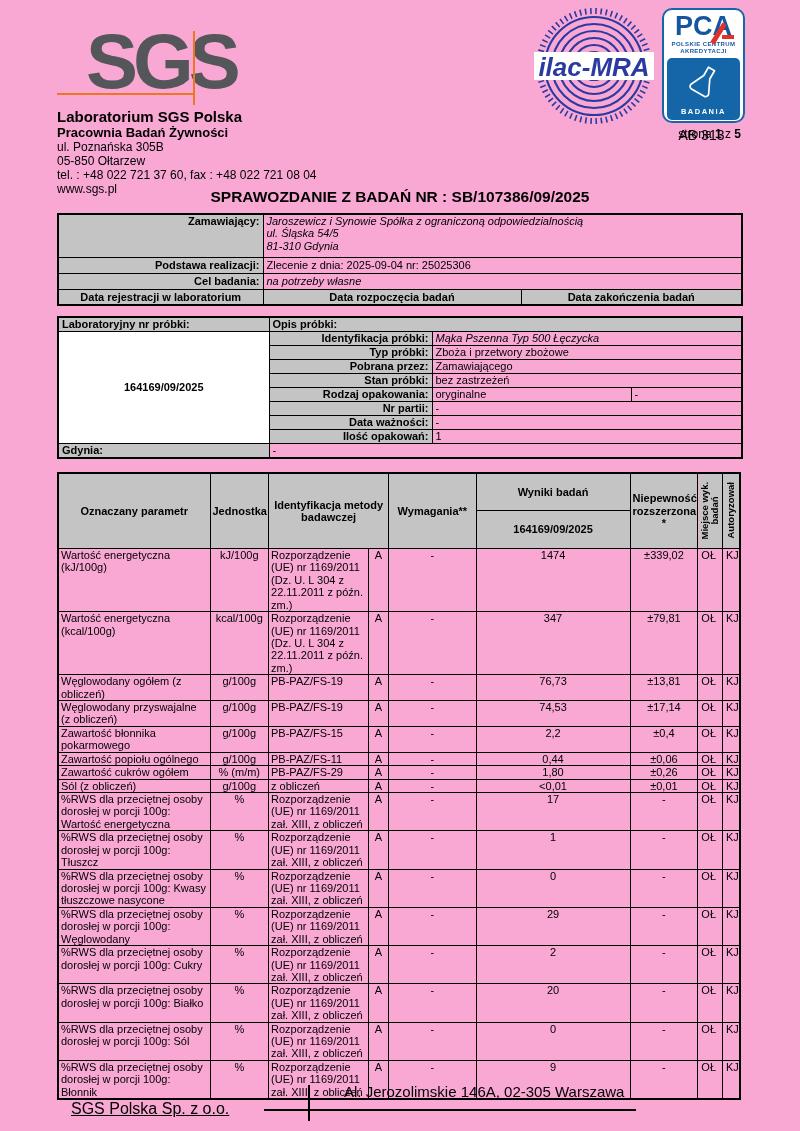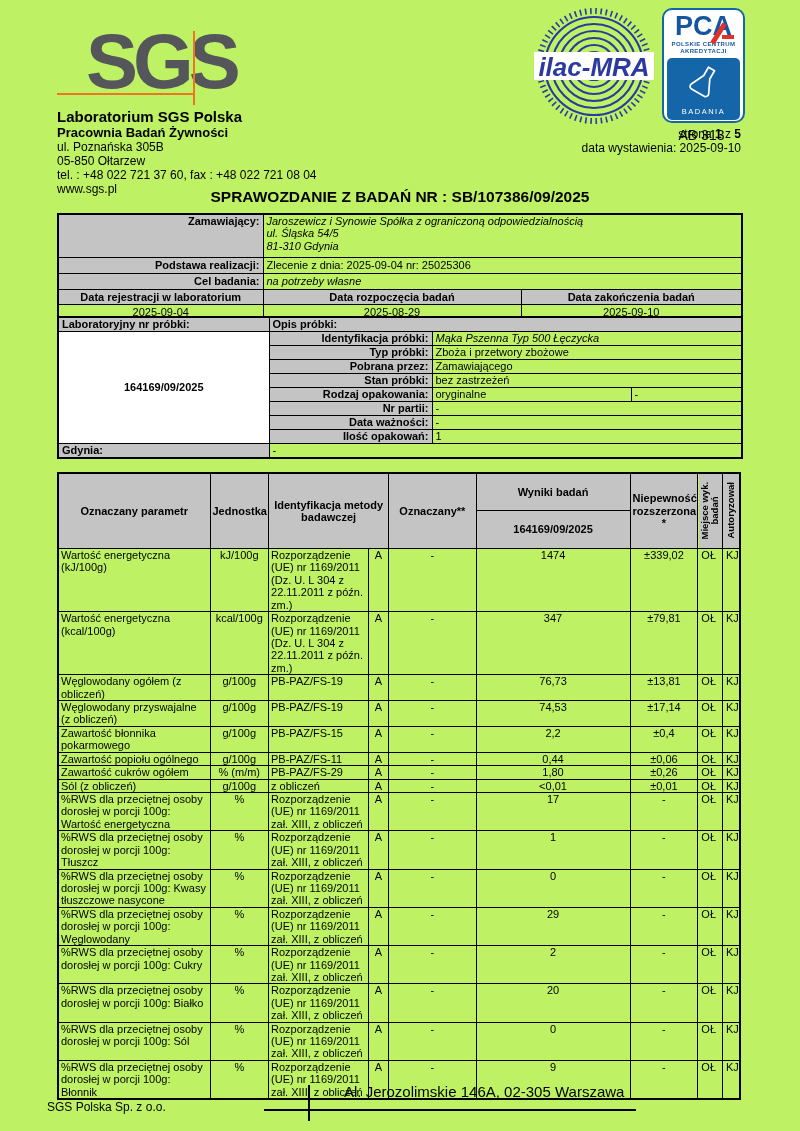--- a/index.html
+++ b/index.html
@@ -3,7 +3,7 @@
 <meta charset="utf-8">
 <style>
   html,body{margin:0;padding:0;background:#fff;}
-  .page{position:relative;width:800px;height:1131px;background:#bef264;overflow:hidden;
+  .page{position:relative;width:800px;height:1131px;background:#f9a8d4;overflow:hidden;
         font-family:"Liberation Sans",sans-serif;color:#000;}
 
   

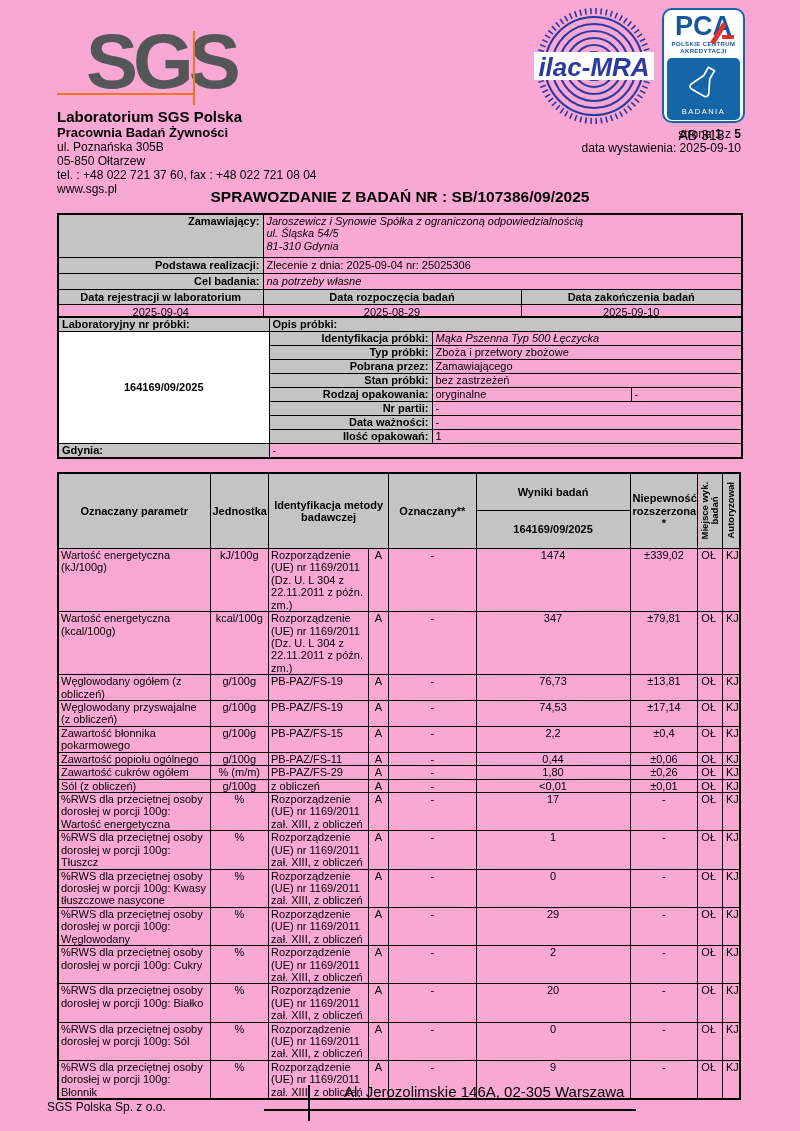--- a/index.html
+++ b/index.html
@@ -32,7 +32,7 @@
   .pca-box{position:relative;margin:3px 3px 0 3px;height:62px;background:#1566a9;border-radius:5px;}
   .pca-flask{position:absolute;left:50%;top:4px;transform:translateX(-50%);}
   .pca-badge{position:absolute;left:0;right:0;bottom:4px;color:#fff;font-size:7.5px;
-       font-weight:normal;letter-spacing:1.5px;}
+       font-weight:bold;letter-spacing:1.5px;}
   .ab-number{position:absolute;left:662px;top:127px;width:79px;text-align:center;font-size:14px;}
 
   

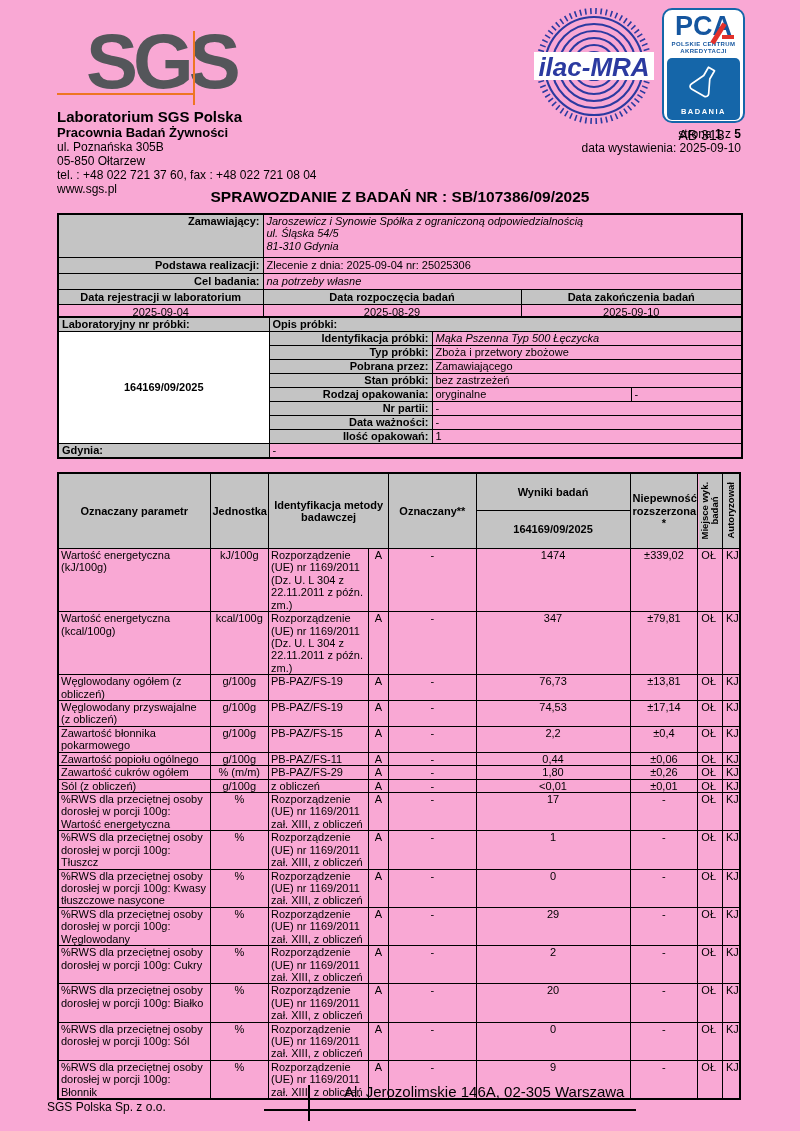--- a/index.html
+++ b/index.html
@@ -140,10 +140,6 @@
       <b>1</b>
       <span>z</span>
       <b>5</b>
-    </div>
-    <div>
-      <span>data wystawienia:</span>
-      <span>2025-09-10</span>
     </div>
   </div>
 

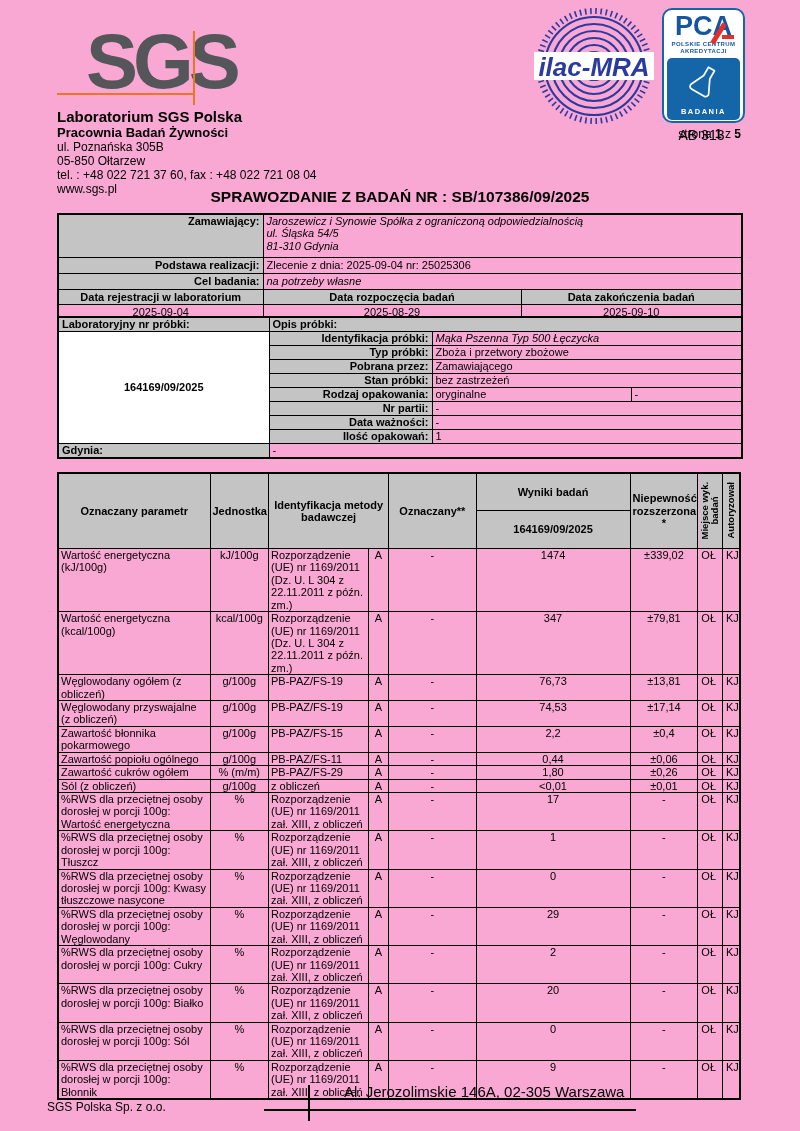--- a/index.html
+++ b/index.html
@@ -172,11 +172,6 @@
       <td>Data rejestracji w laboratorium</td>
       <td>Data rozpoczęcia badań</td>
       <td>Data zakończenia badań</td>
-    </tr>
-    <tr class="ctr">
-      <td>2025-09-04</td>
-      <td>2025-08-29</td>
-      <td>2025-09-10</td>
     </tr>
   </tbody>
     </table>

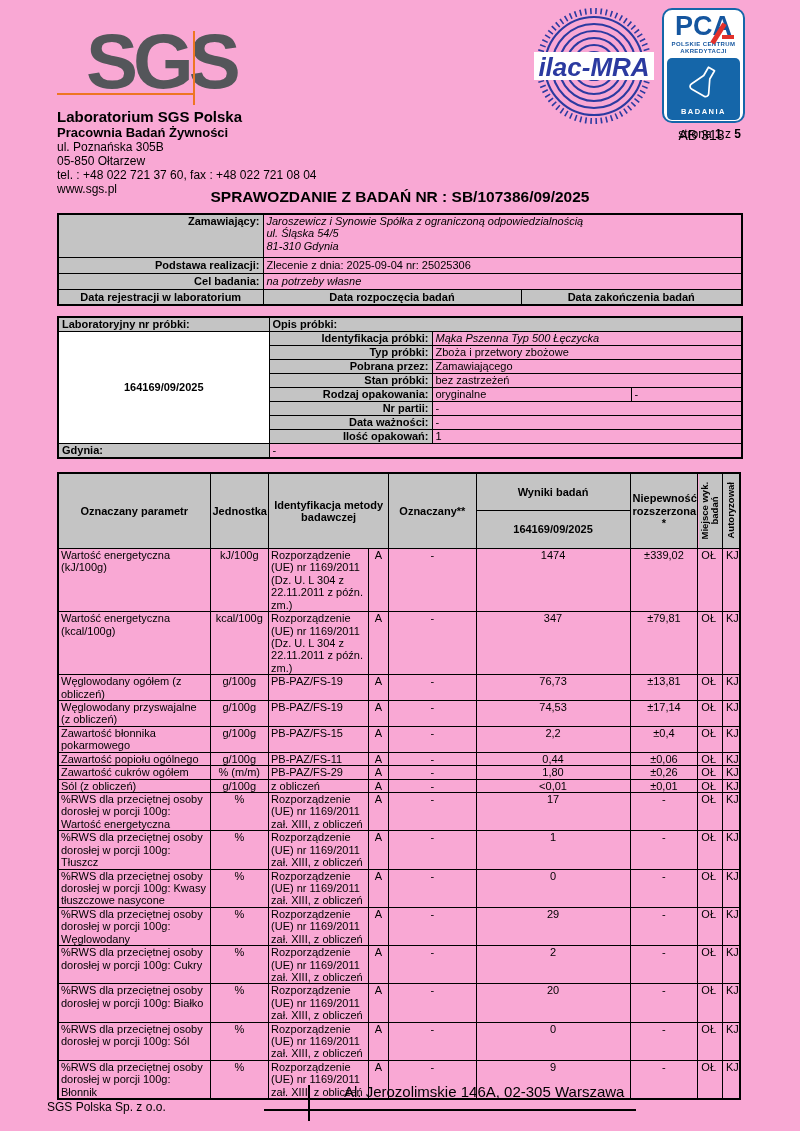--- a/index.html
+++ b/index.html
@@ -246,7 +246,7 @@
         <th rowspan="2">Oznaczany parametr</th>
         <th rowspan="2">Jednostka</th>
         <th rowspan="2" colspan="2">Identyfikacja metody badawczej</th>
-        <th rowspan="2">Oznaczany**</th>
+        <th rowspan="2">Wymagania**</th>
         <th>Wyniki badań</th>
         <th rowspan="2">Niepewność rozszerzona *</th>
         <th rowspan="2" class="vert">Miejsce wyk. badań</th>

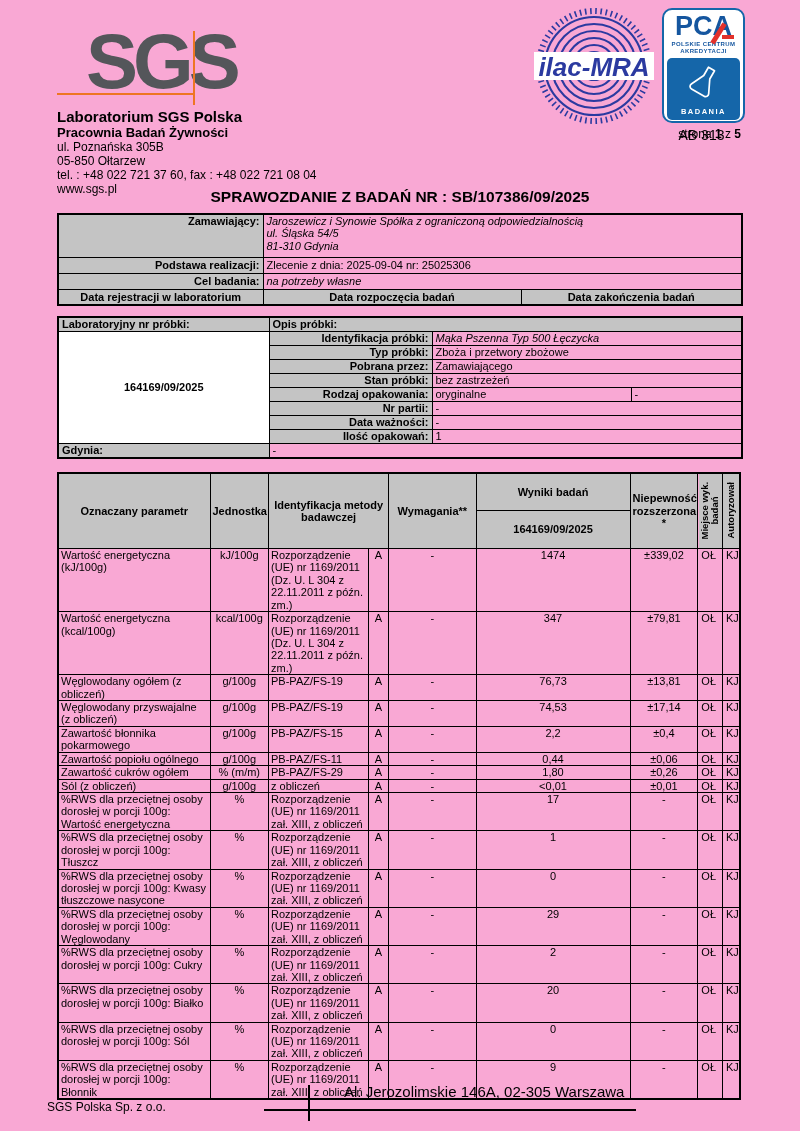--- a/index.html
+++ b/index.html
@@ -75,7 +75,7 @@
   .t3 td.c7,.t3 td.c8{text-align:left;padding-left:3px;}
 
   
-  .foot-company{position:absolute;left:47px;top:1100px;font-size:12px;}
+  .foot-company{position:absolute;left:71px;top:1100px;font-size:16px;text-decoration:underline;}
   .foot-address{position:absolute;left:316px;top:1086px;font-size:15px;line-height:12.5px;margin-left:28px;}
   .foot-hline{position:absolute;left:264px;top:1109px;width:372px;height:2px;background:#000;}
   .foot-vline{position:absolute;left:308px;top:1085px;width:2px;height:36px;background:#000;}

